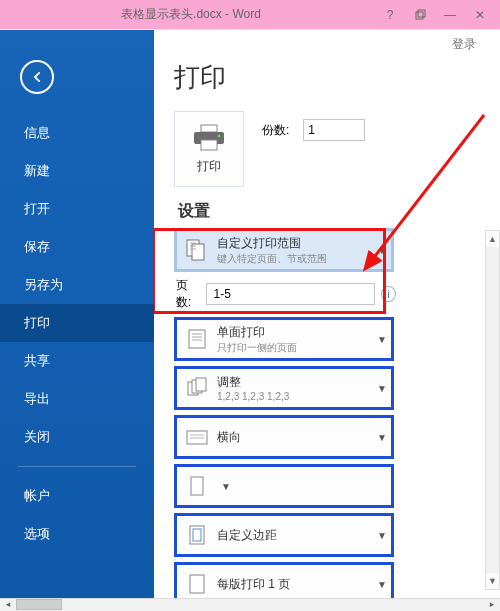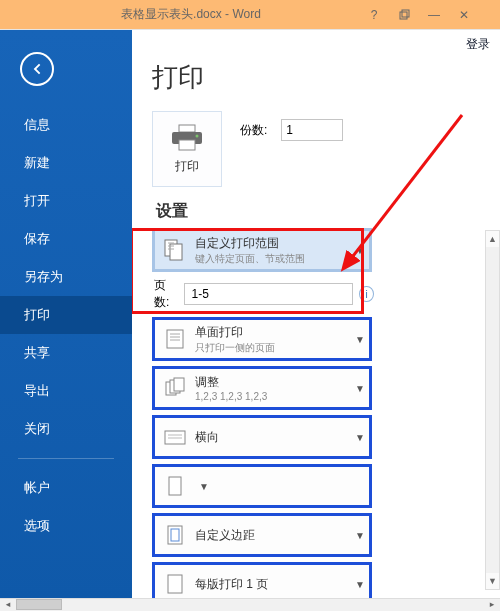--- a/index.html
+++ b/index.html
@@ -4,7 +4,7 @@
 <style>
 *{box-sizing:border-box;margin:0;padding:0;font-family:"Microsoft YaHei","Segoe UI",sans-serif;font-size:12px}
 body{width:500px;height:611px;background:#fff;overflow:hidden;position:relative}
-.titlebar{height:30px;background:#fdba74;display:flex;align-items:center;padding:0 22px;border-bottom:1px solid #e5e5e5}
+.titlebar{height:30px;background:#f9a8d4;display:flex;align-items:center;padding:0 6px;border-bottom:1px solid #e5e5e5}
 .title{flex:1;text-align:center;color:#666;font-size:12px}
 .winbtns{display:flex;gap:2px}
 .winbtn{width:28px;height:22px;display:flex;align-items:center;justify-content:center;color:#666}

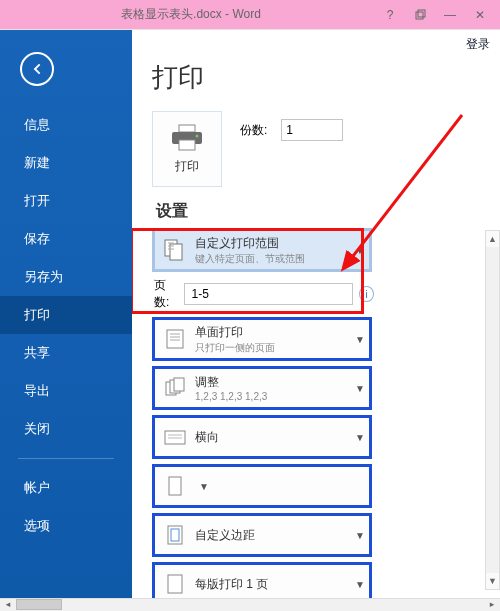--- a/index.html
+++ b/index.html
@@ -8,7 +8,7 @@
 .title{flex:1;text-align:center;color:#666;font-size:12px}
 .winbtns{display:flex;gap:2px}
 .winbtn{width:28px;height:22px;display:flex;align-items:center;justify-content:center;color:#666}
-.login{position:absolute;right:10px;top:36px;color:#0f172a;font-size:12px}
+.login{position:absolute;right:24px;top:36px;color:#737373;font-size:12px}
 .main{display:flex;height:570px}
 .sidebar{width:132px;background:#0f59a9;background:linear-gradient(#1764b8,#0f59a9);color:#fff;padding-top:12px;position:relative}
 .back{width:34px;height:34px;border:2px solid #fff;border-radius:50%;margin:10px 0 20px 20px;display:flex;align-items:center;justify-content:center;cursor:pointer}

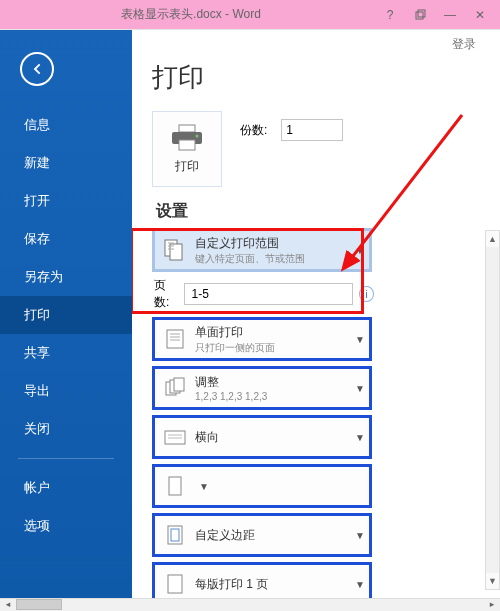--- a/index.html
+++ b/index.html
@@ -10,7 +10,7 @@
 .winbtn{width:28px;height:22px;display:flex;align-items:center;justify-content:center;color:#666}
 .login{position:absolute;right:24px;top:36px;color:#737373;font-size:12px}
 .main{display:flex;height:570px}
-.sidebar{width:132px;background:#0f59a9;background:linear-gradient(#1764b8,#0f59a9);color:#fff;padding-top:12px;position:relative}
+.sidebar{width:154px;background:#0f59a9;background:linear-gradient(#1764b8,#0f59a9);color:#fff;padding-top:20px;position:relative}
 .back{width:34px;height:34px;border:2px solid #fff;border-radius:50%;margin:10px 0 20px 20px;display:flex;align-items:center;justify-content:center;cursor:pointer}
 .back svg{width:16px;height:16px;fill:#fff}
 .navitem{padding:10px 0 10px 24px;font-size:13px;cursor:pointer}

